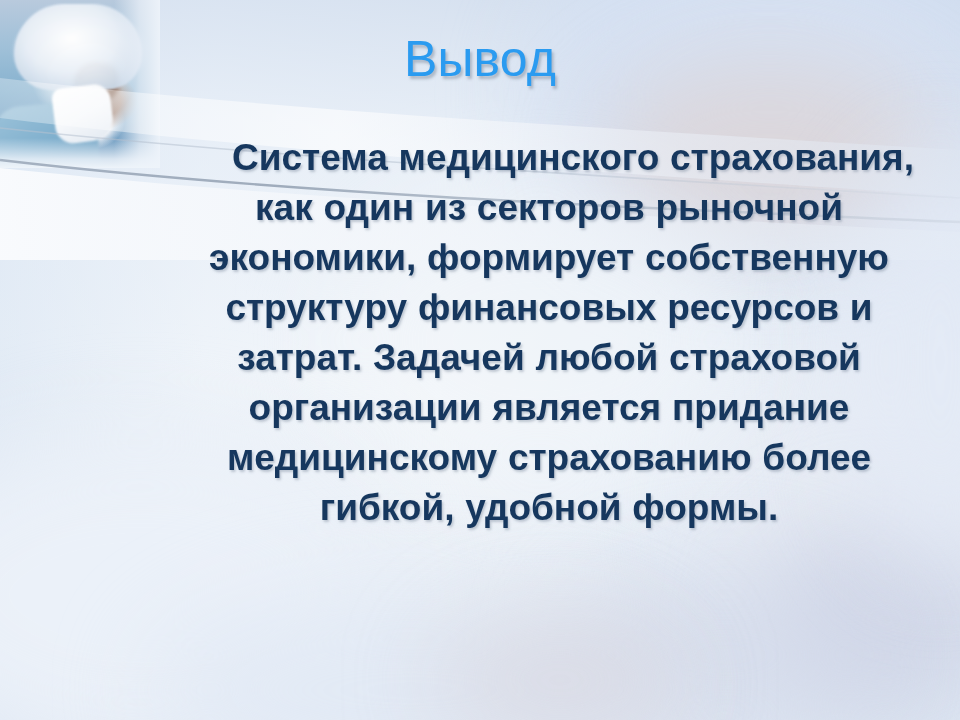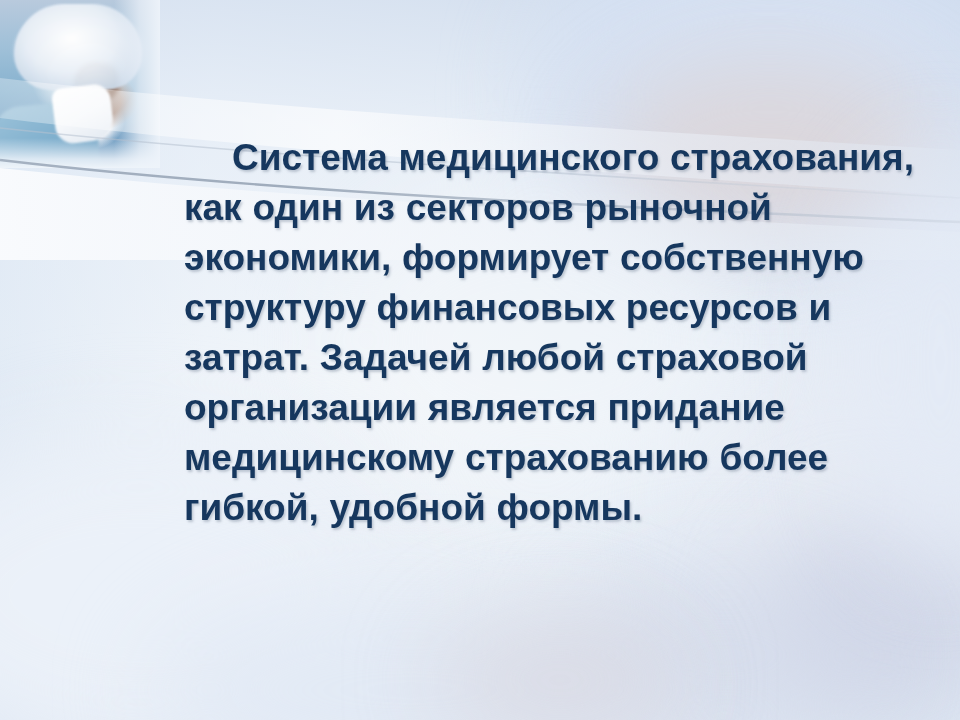--- a/index.html
+++ b/index.html
@@ -211,6 +211,7 @@
     <path d="M0,128 C 280,158 600,176 960,198" fill="none" stroke="url(#swLine2)" stroke-width="1.6"></path>
   </svg>
 
+  <div class="title">Вывод</div>
 
   <div class="body-box">
     <p class="body-text">    Система медицинского страхования, как один из секторов рыночной экономики, формирует собственную структуру финансовых ресурсов и затрат.  Задачей любой страховой организации является придание медицинскому страхованию более гибкой, удобной формы.</p>

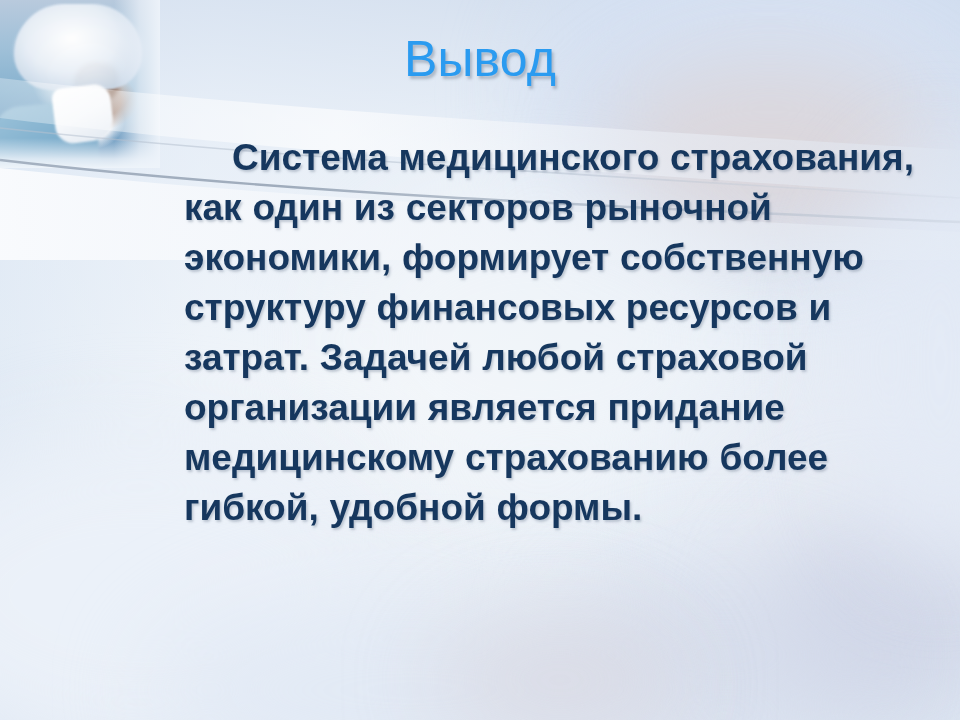--- a/index.html
+++ b/index.html
@@ -144,7 +144,7 @@
     line-height: 50px;
     font-weight: 600;
     color: #16375e;
-    text-align: left;
+    text-align: center;
     text-shadow: 1.5px 2px 2.5px rgba(120,134,152,0.42);
     word-spacing: .5px;
   }

